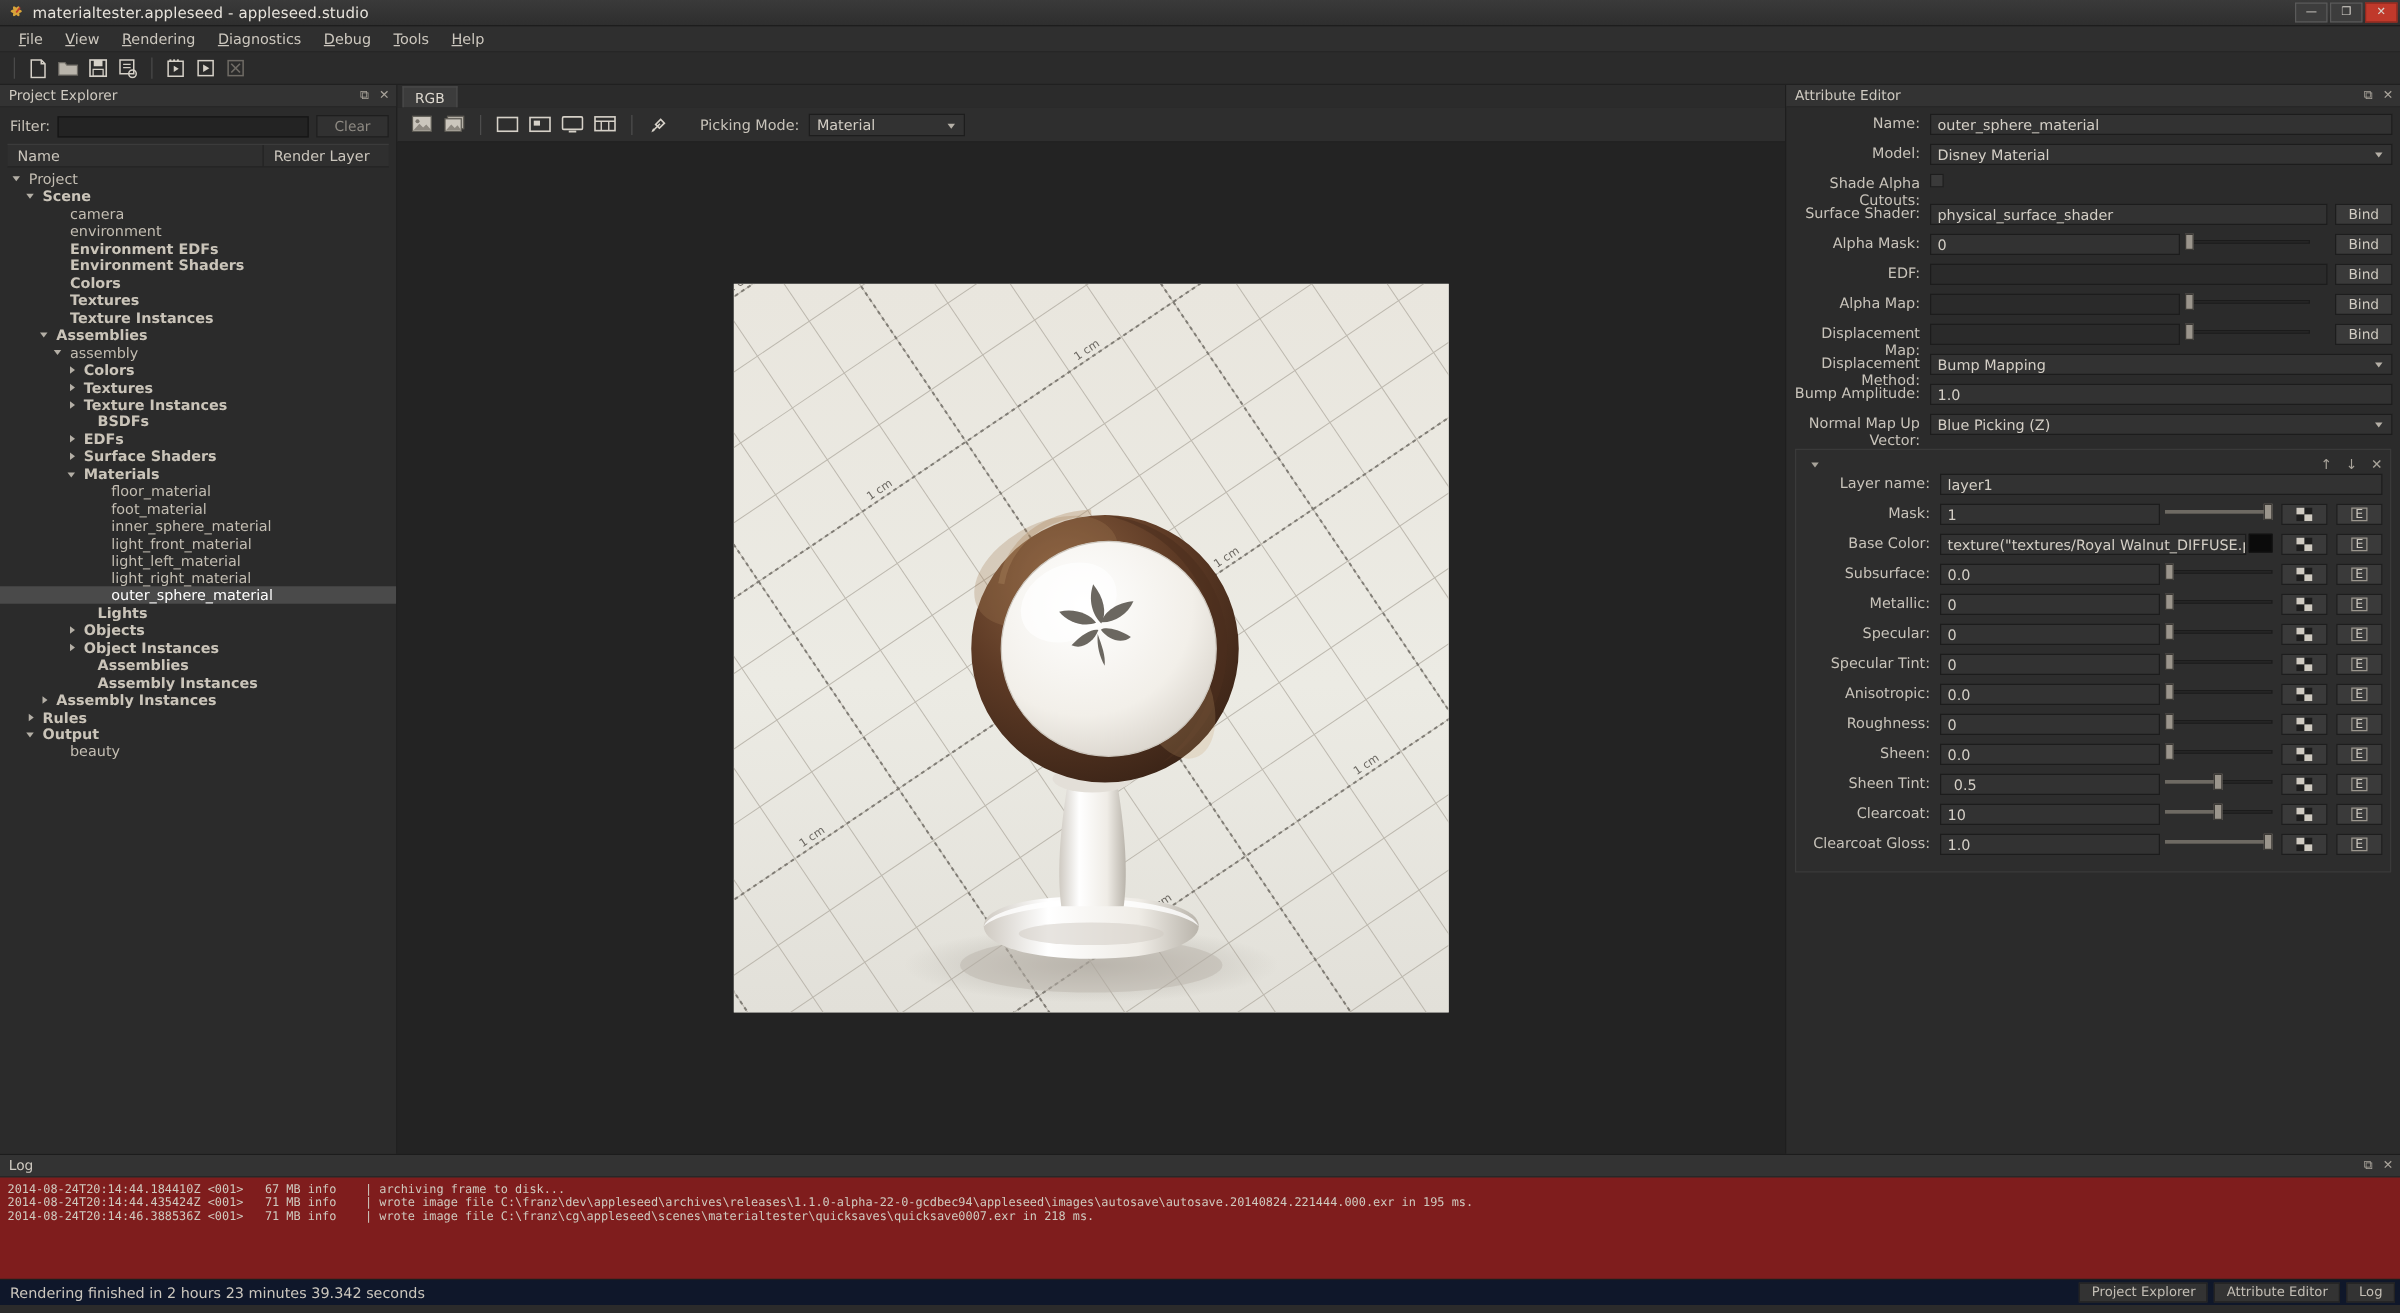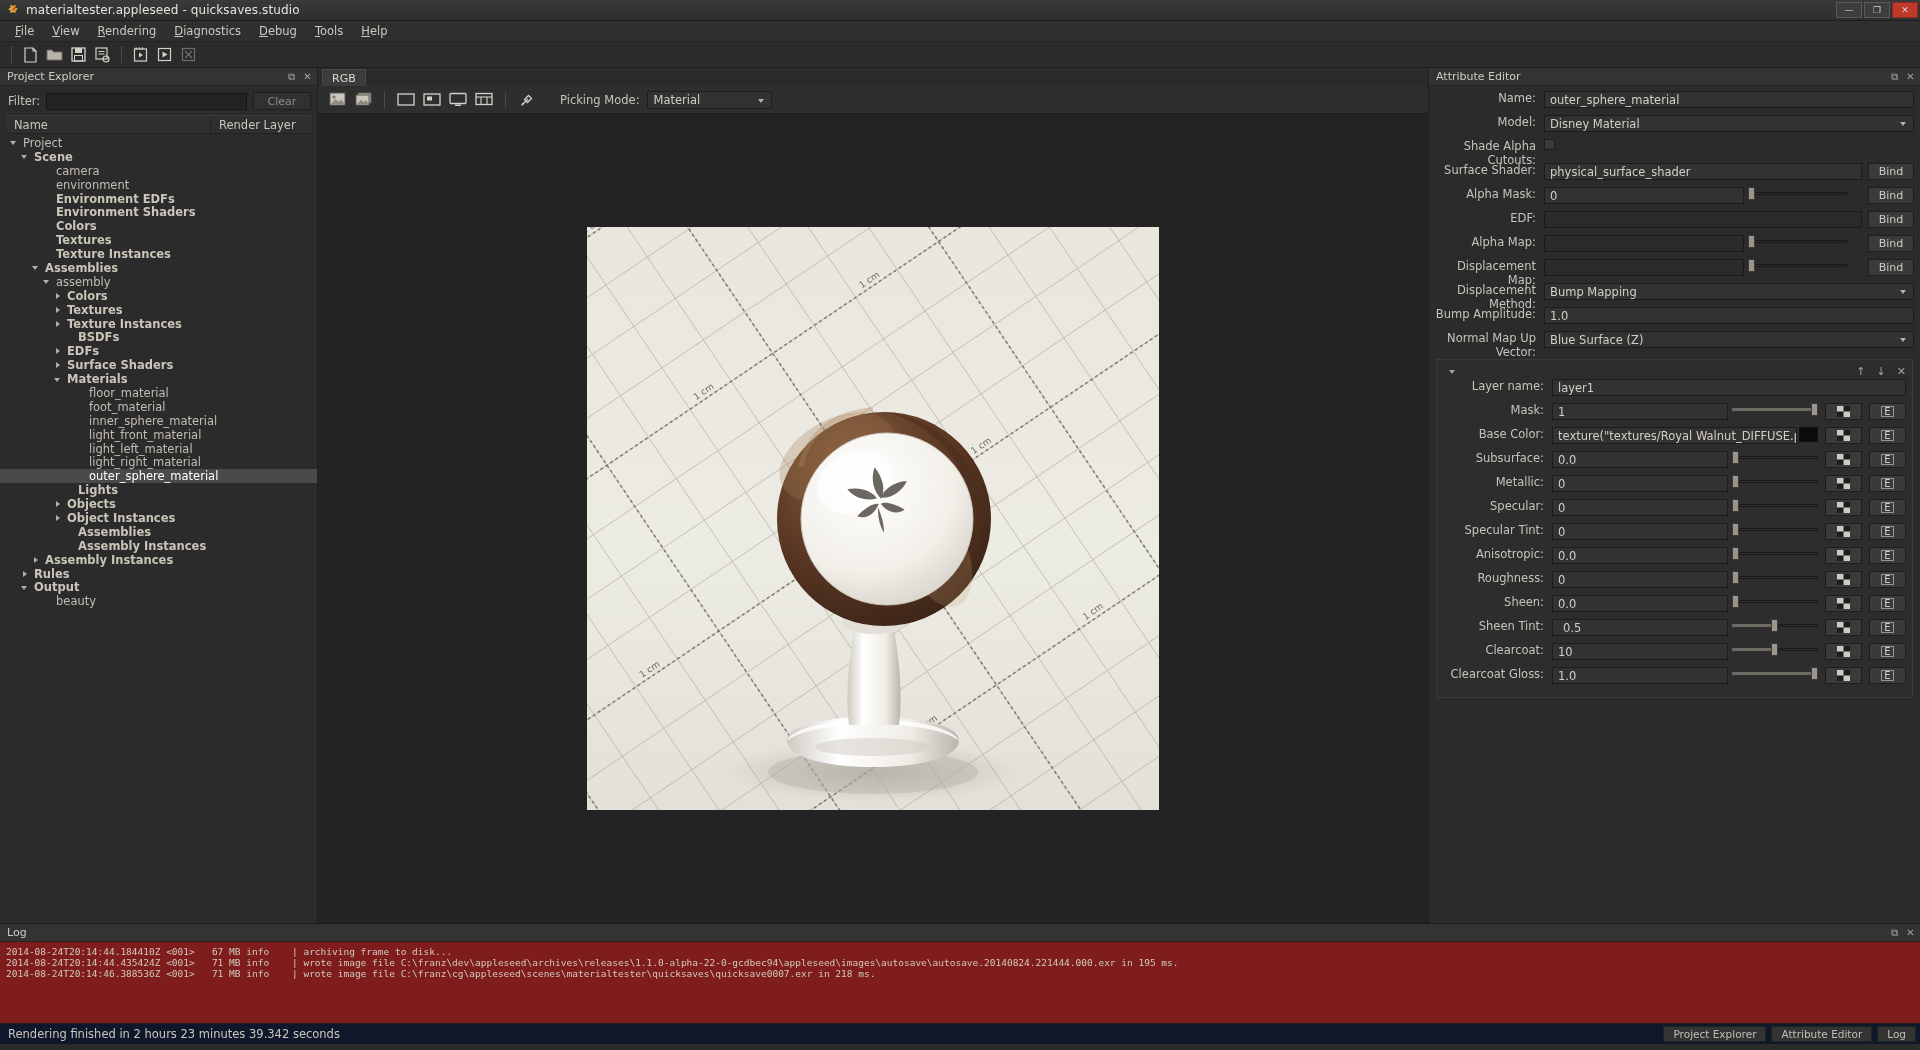--- a/index.html
+++ b/index.html
@@ -141,7 +141,7 @@
       <path d="M7 7 L10 3" stroke="#c0392b" stroke-width="1.4" fill="none"></path>
     </svg>
   </span>
-  <span class="ttl">materialtester.appleseed - quicksaves.studio</span>
+  <span class="ttl">materialtester.appleseed - appleseed.studio</span>
   <div id="winbtns">
     <div>—</div>
     <div>❐</div>

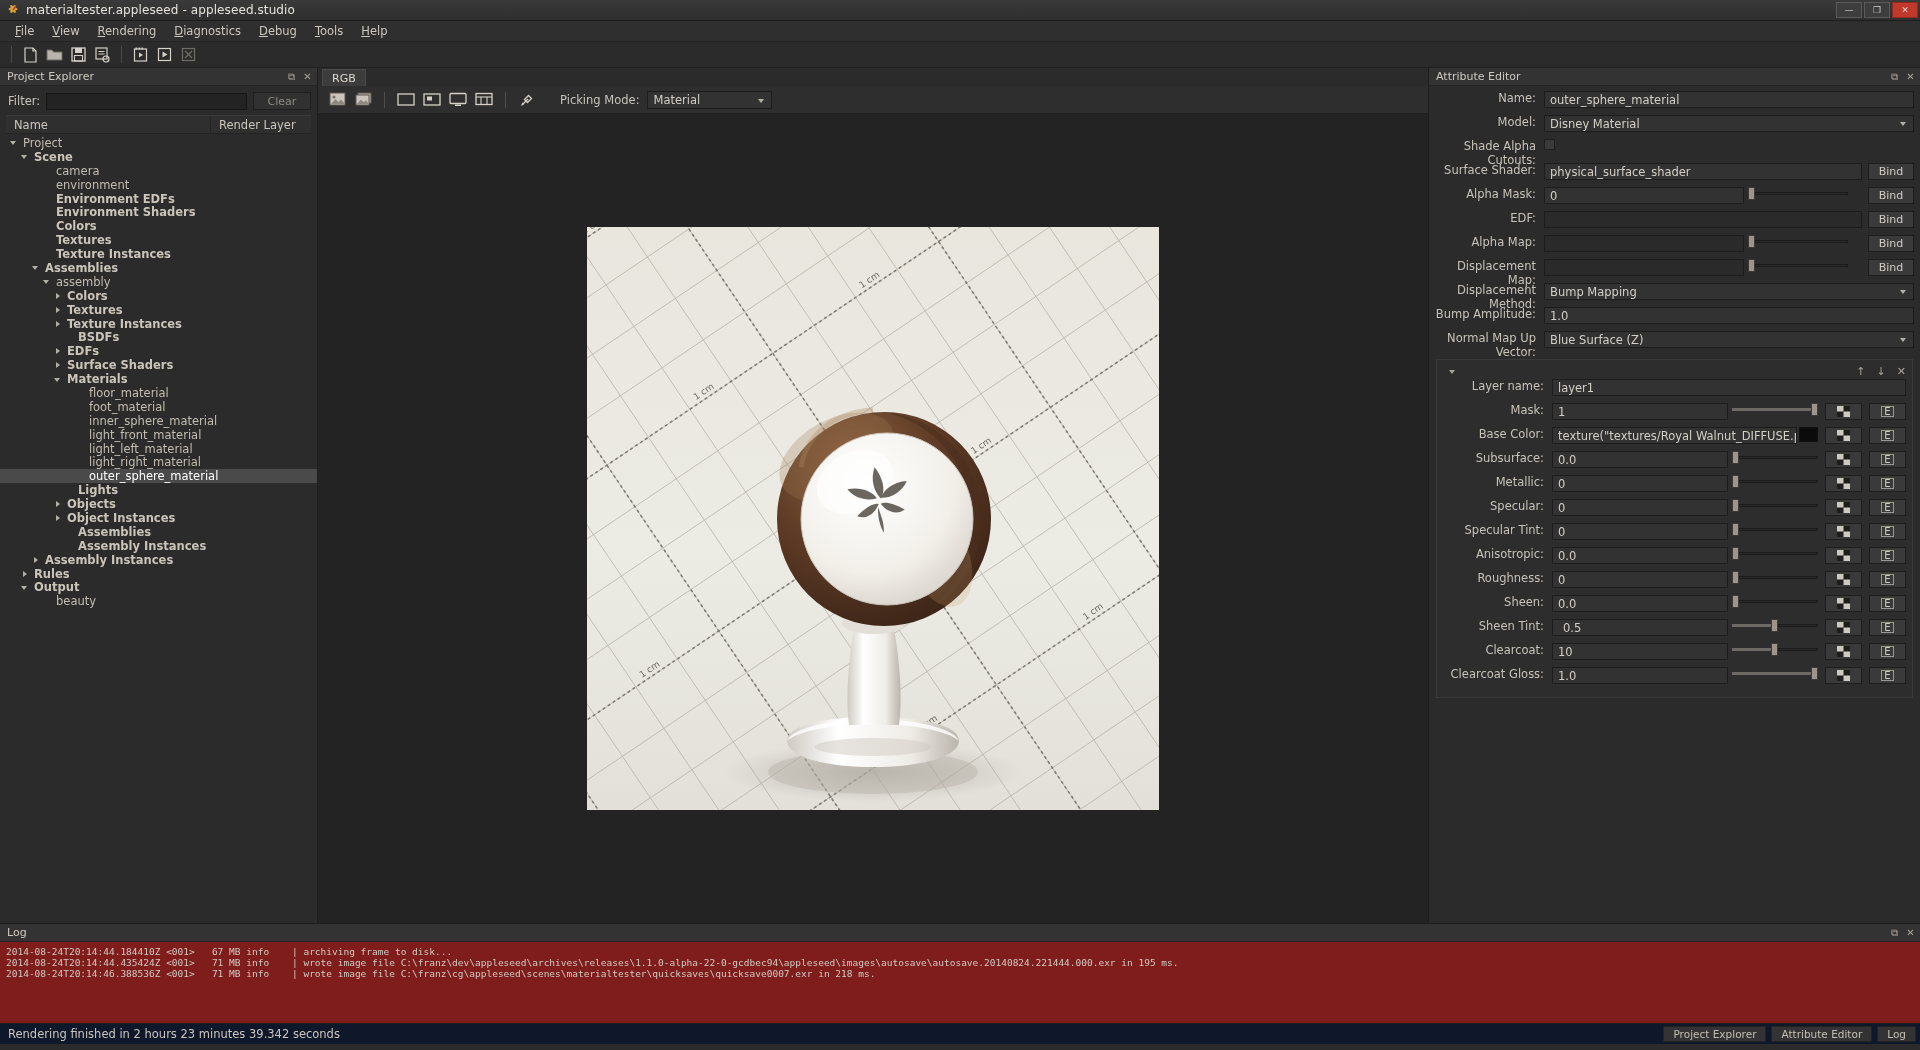--- a/index.html
+++ b/index.html
@@ -682,7 +682,7 @@
           <div class="arow">
             <div class="alabel">Normal Map Up Vector:</div>
             <div class="dropdown">
-              <span>Blue Surface (Z)</span>
+              <span>Blue Picking (Z)</span>
               <span class="car"></span>
             </div>
           </div>

